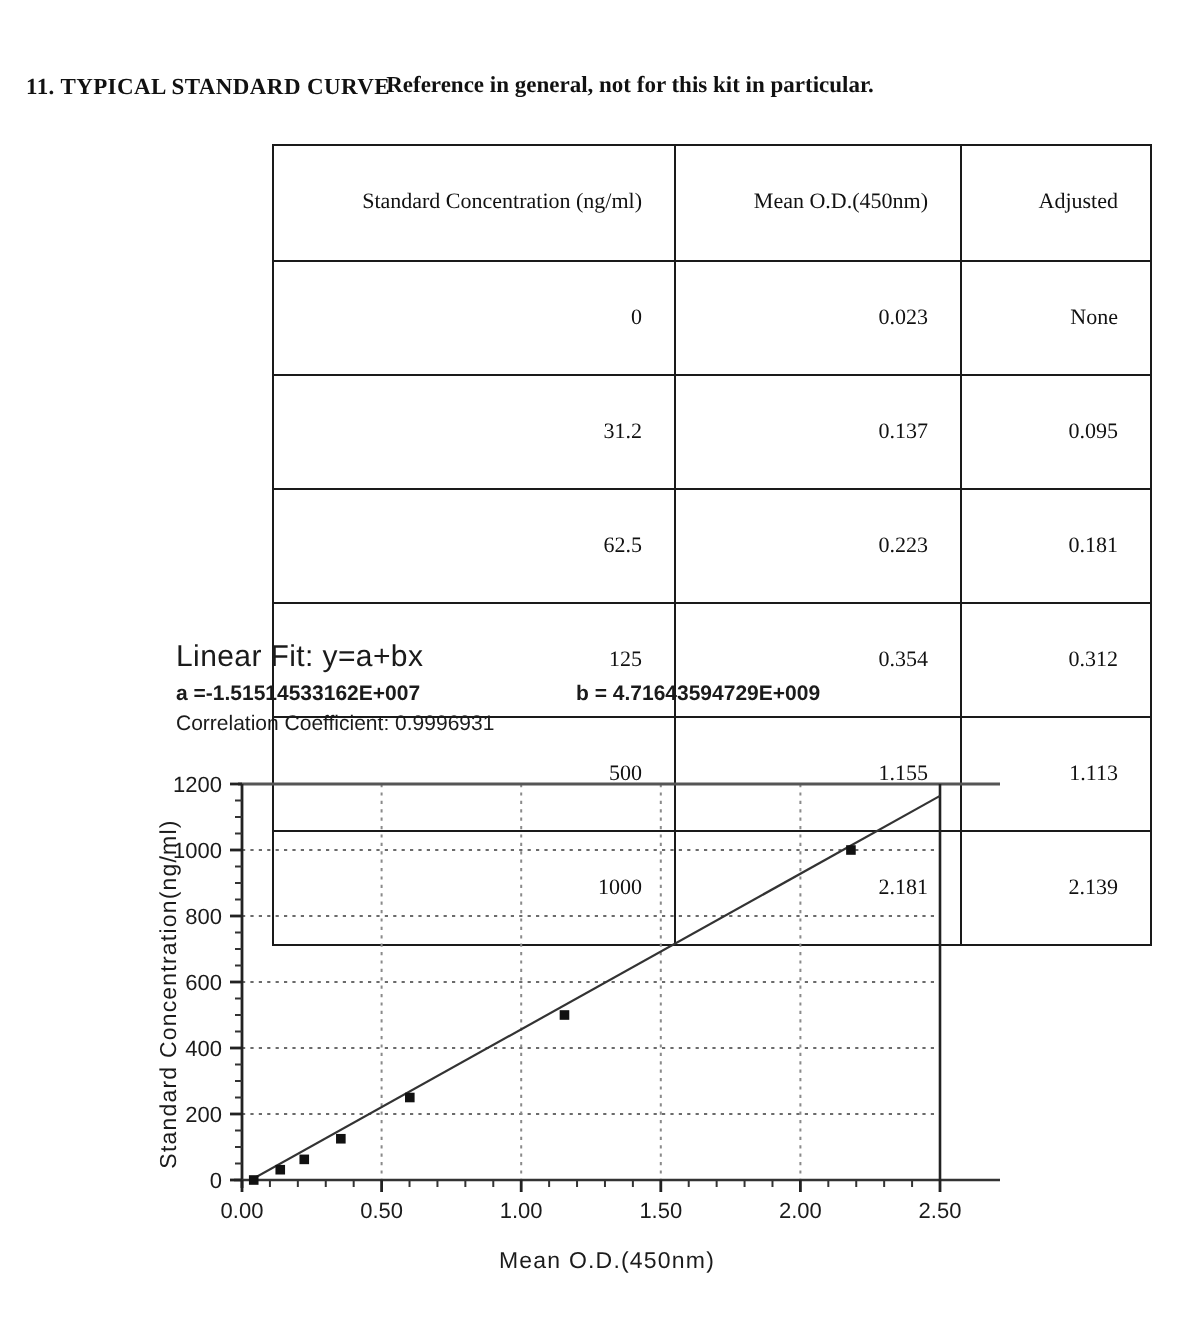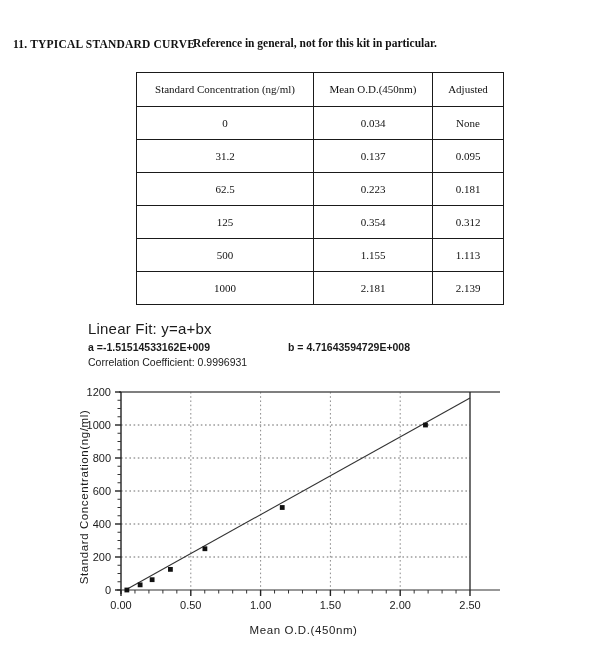--- a/index.html
+++ b/index.html
@@ -57,9 +57,9 @@
   }
   table.std-table td, table.std-table th {
     border: 1px solid #1a1a1a;
-    text-align: center;
+    text-align: right;
     font-weight: normal;
-    padding: 4px;
+    padding: 16px;
     height: 24px;
     line-height: 24px;
   }

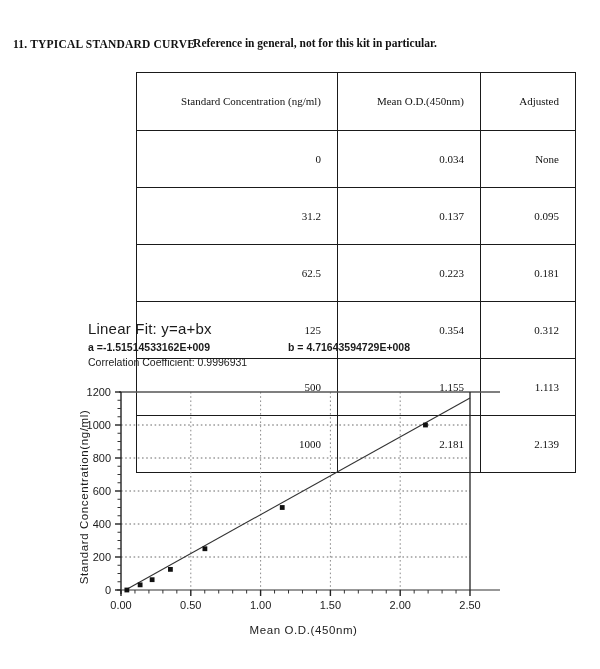--- a/index.html
+++ b/index.html
@@ -132,7 +132,7 @@
     <tbody id="table-body">
         <tr>
           <td class="c0">0</td>
-          <td class="c1">0.034</td>
+          <td class="c1">0.023</td>
           <td class="c2">None</td>
         </tr>
         <tr>

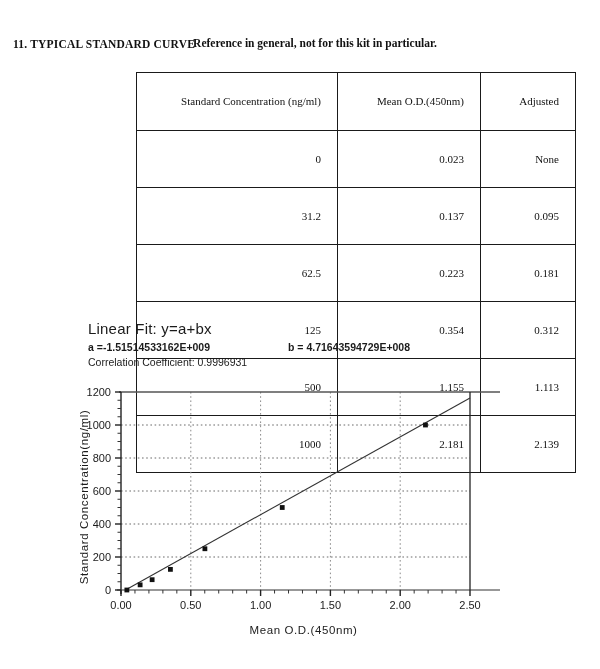--- a/index.html
+++ b/index.html
@@ -167,7 +167,7 @@
 <div id="fit-block">
   <div id="fit-title">Linear Fit: y=a+bx</div>
   <div class="fit-grid">
-    <div class="fit-left"><span>a =</span><span>-1.51514533162E+009</span></div>
+    <div class="fit-left"><span>a =</span><span>-1.51514533162E+007</span></div>
     <div class="fit-left"><span>b = </span><span>4.71643594729E+008</span></div>
     <div><span>Correlation Coefficient:</span><span> 0.9996931</span></div>
   </div>

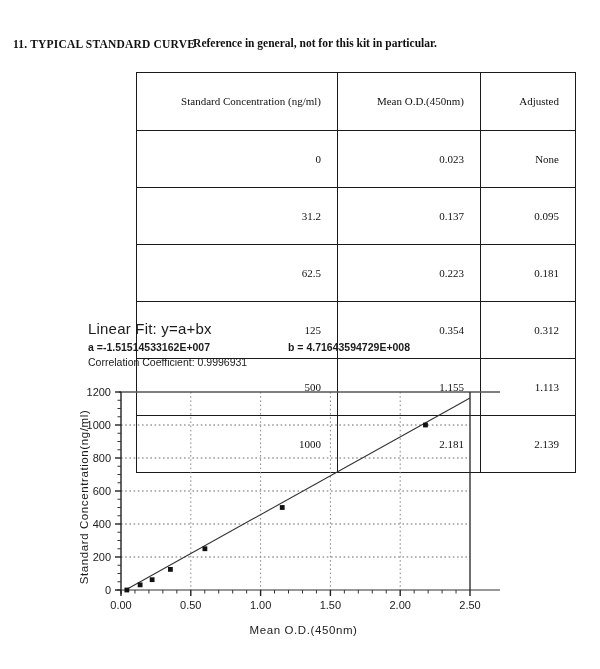--- a/index.html
+++ b/index.html
@@ -168,7 +168,7 @@
   <div id="fit-title">Linear Fit: y=a+bx</div>
   <div class="fit-grid">
     <div class="fit-left"><span>a =</span><span>-1.51514533162E+007</span></div>
-    <div class="fit-left"><span>b = </span><span>4.71643594729E+008</span></div>
+    <div class="fit-left"><span>b = </span><span>4.71643594729E+009</span></div>
     <div><span>Correlation Coefficient:</span><span> 0.9996931</span></div>
   </div>
 </div>

